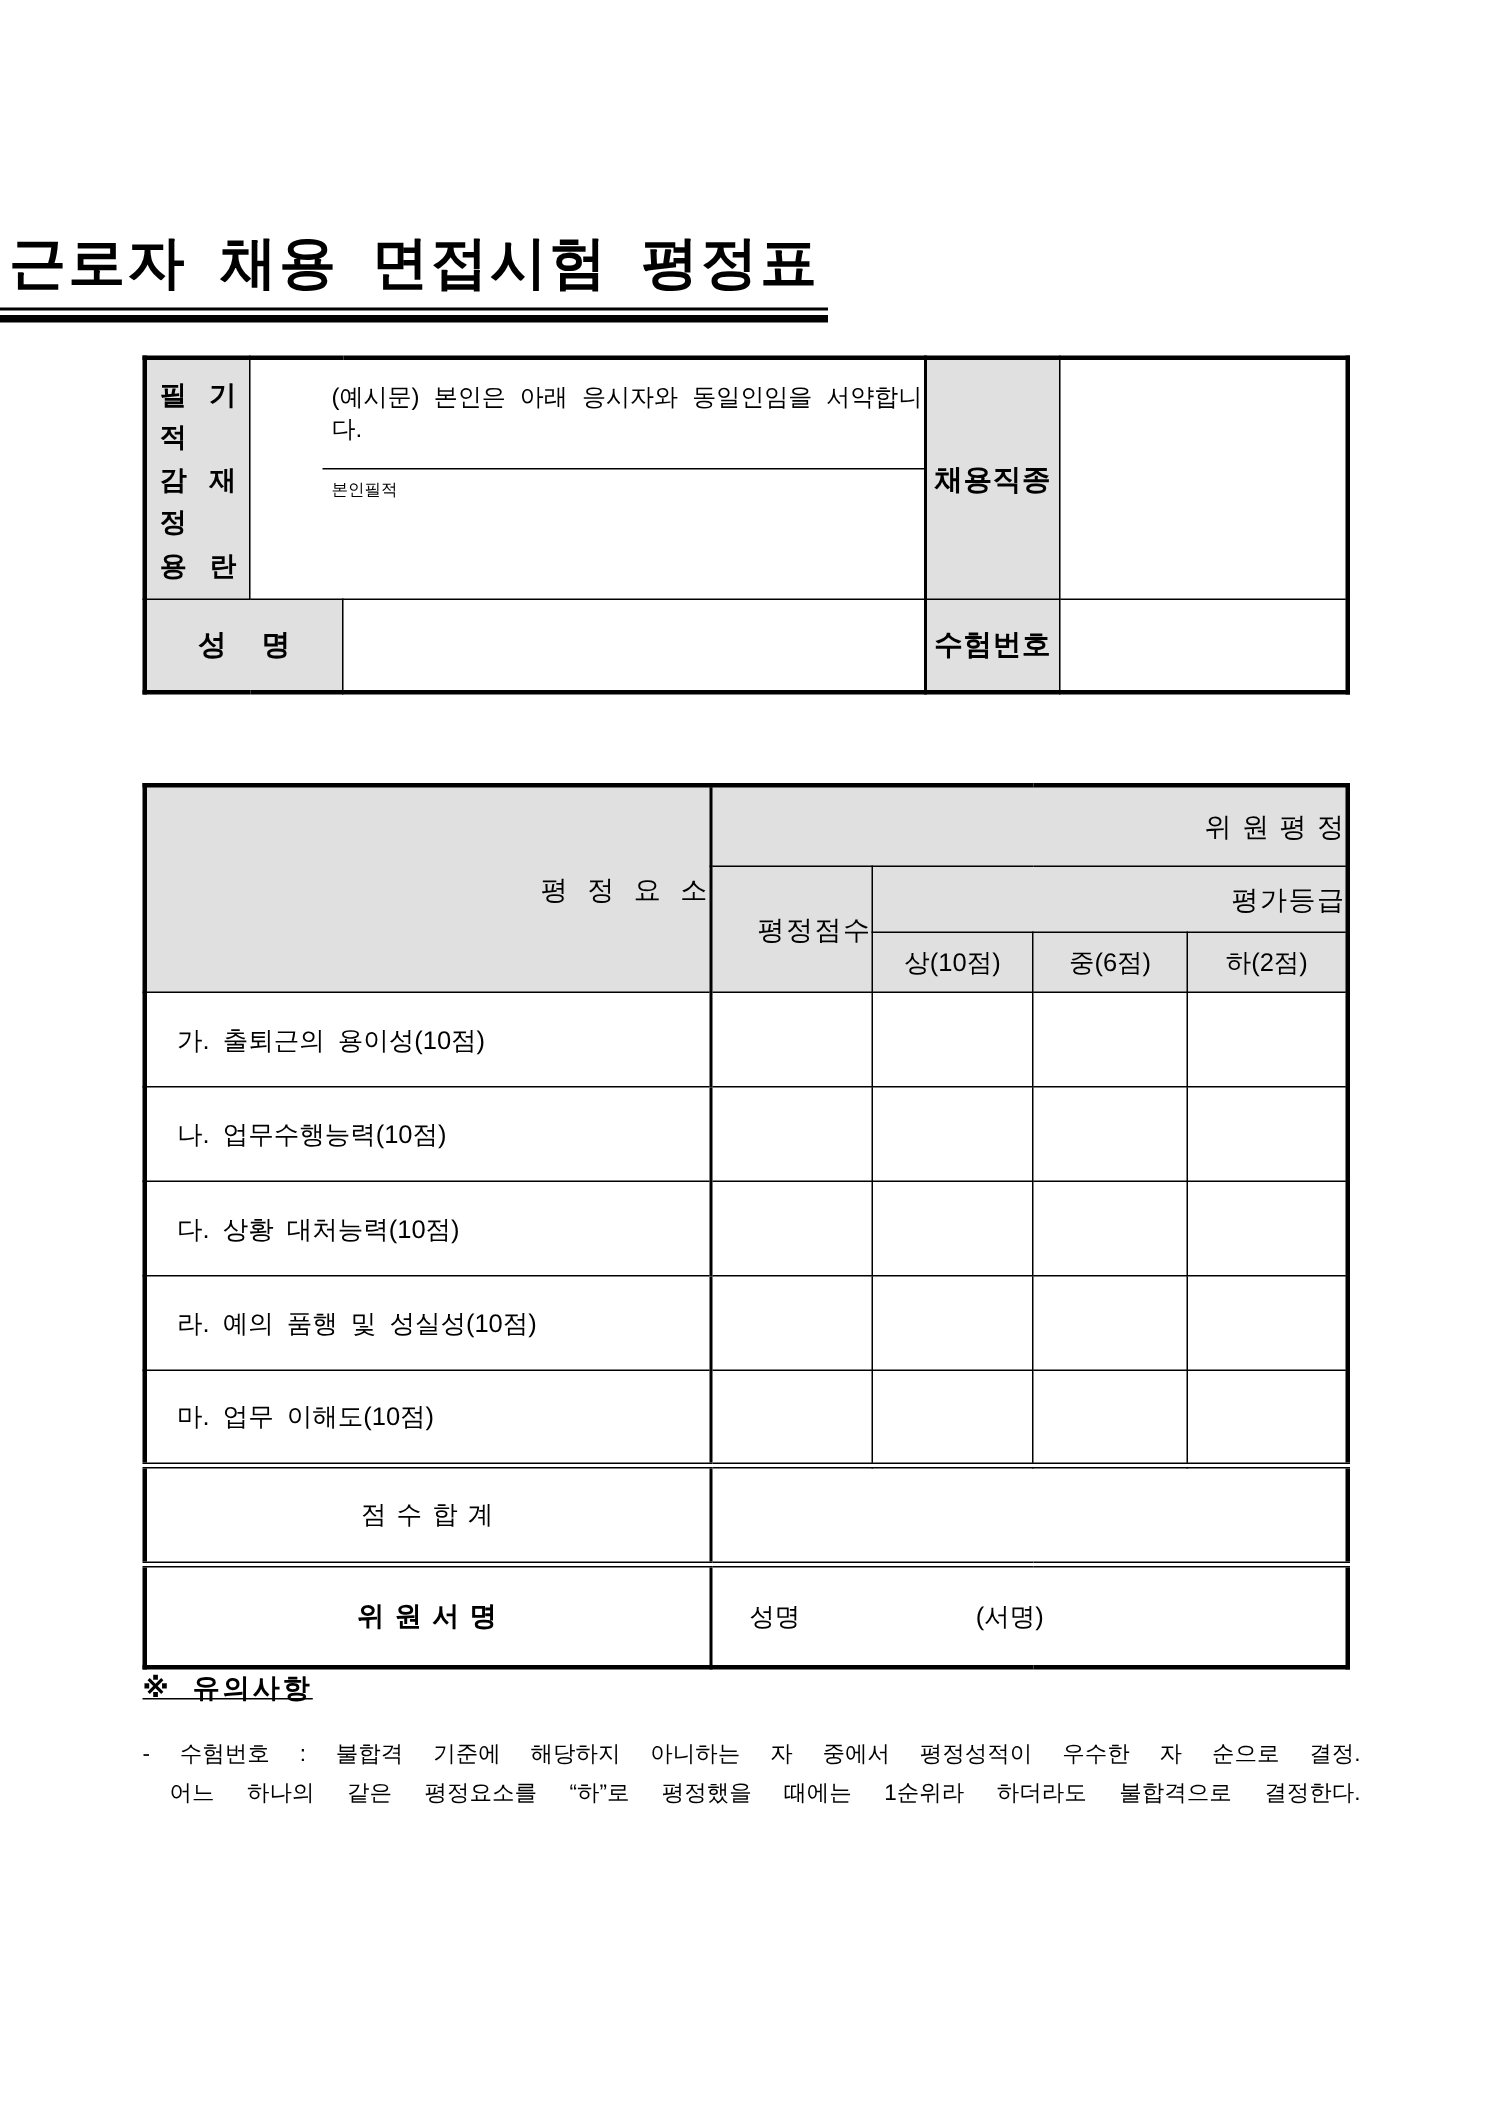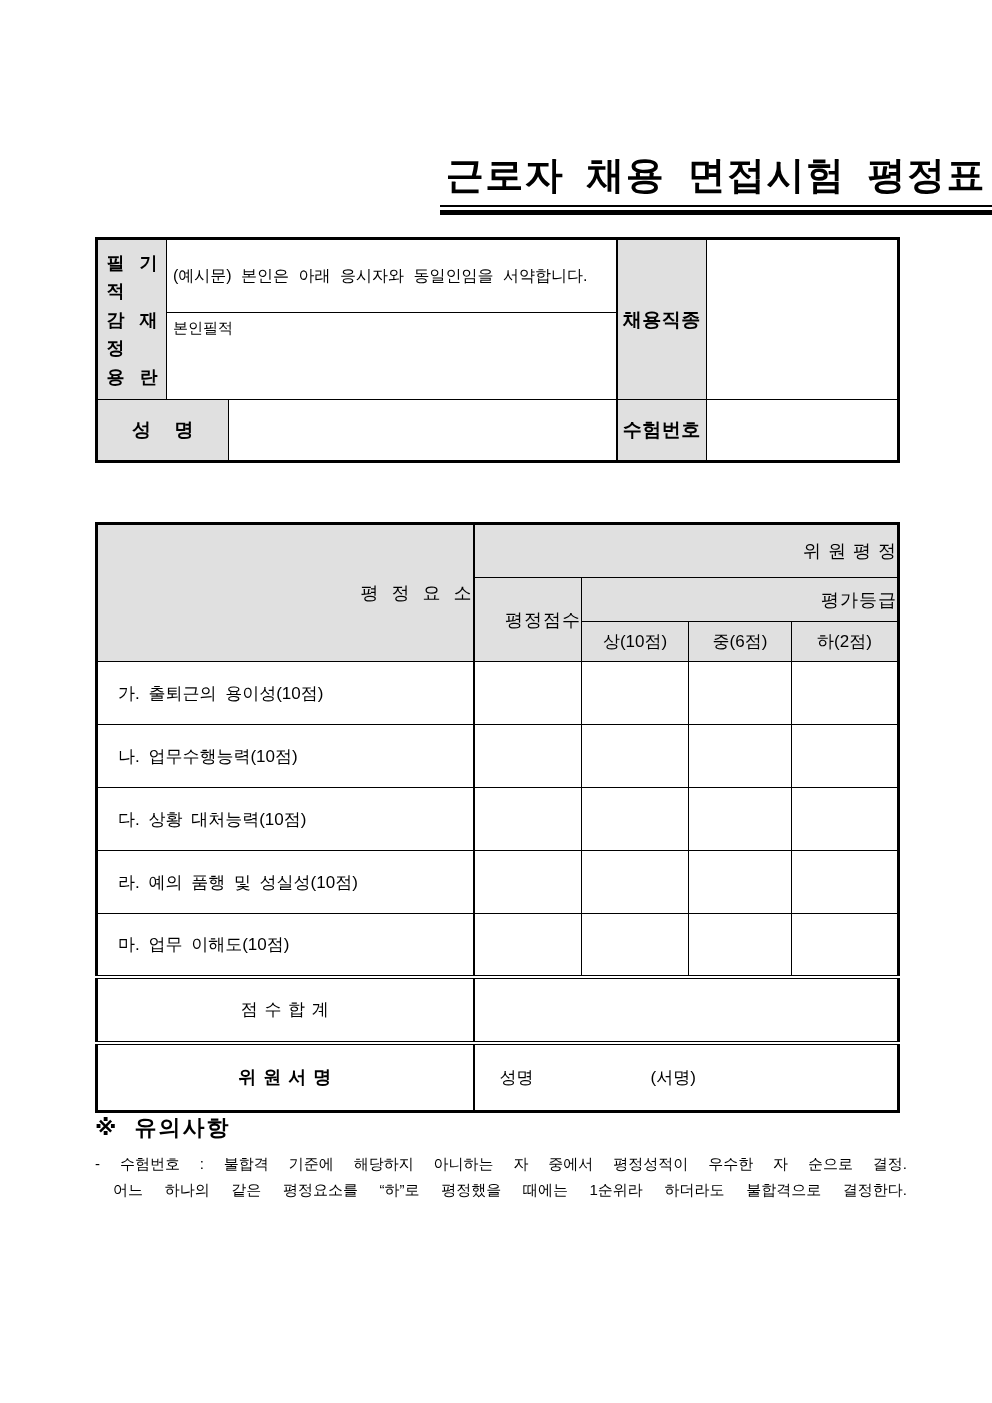--- a/index.html
+++ b/index.html
@@ -10,7 +10,7 @@
   }
 
   
-  .title-block { position:absolute; top:150px; left:0; right:0; text-align:right; }
+  .title-block { position:absolute; top:150px; left:0; right:0; text-align:left; }
   .title-inner { display:inline-block; }
   .title-text {
     display:block; font-size:38px; font-weight:800; letter-spacing:1.5px;

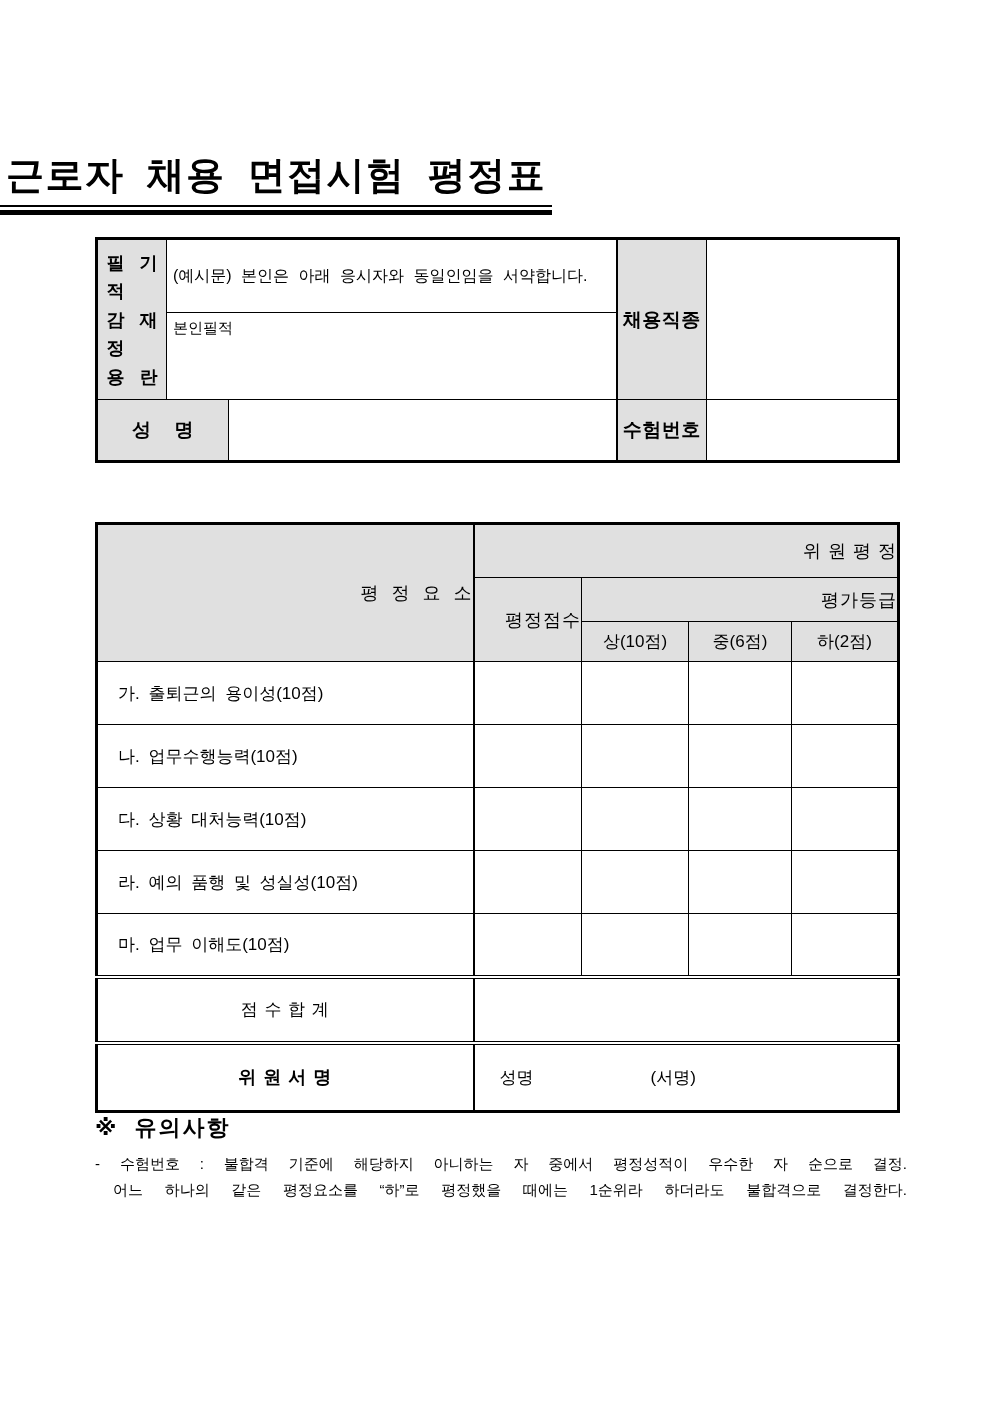--- a/index.html
+++ b/index.html
@@ -35,7 +35,7 @@
   .vwrap { height:158px; display:flex; justify-content:center; gap:15px; padding:13px 0; box-sizing:border-box; }
   .vcol { display:flex; flex-direction:column; justify-content:space-between; align-items:center;
           font-size:18px; font-weight:700; line-height:1; }
-  .sample-wrap { height:158px; display:flex; flex-direction:column; }
+  .sample-wrap { height:158px; display:flex; flex-direction:column;padding-left:48px; }
   .sample-top { height:71px; border-bottom:1px solid #000; display:flex; align-items:center;
                 padding-left:6px; font-size:16px; word-spacing:5px; }
   .sample-bottom { flex:1; padding:6px 0 0 6px; font-size:15px; }

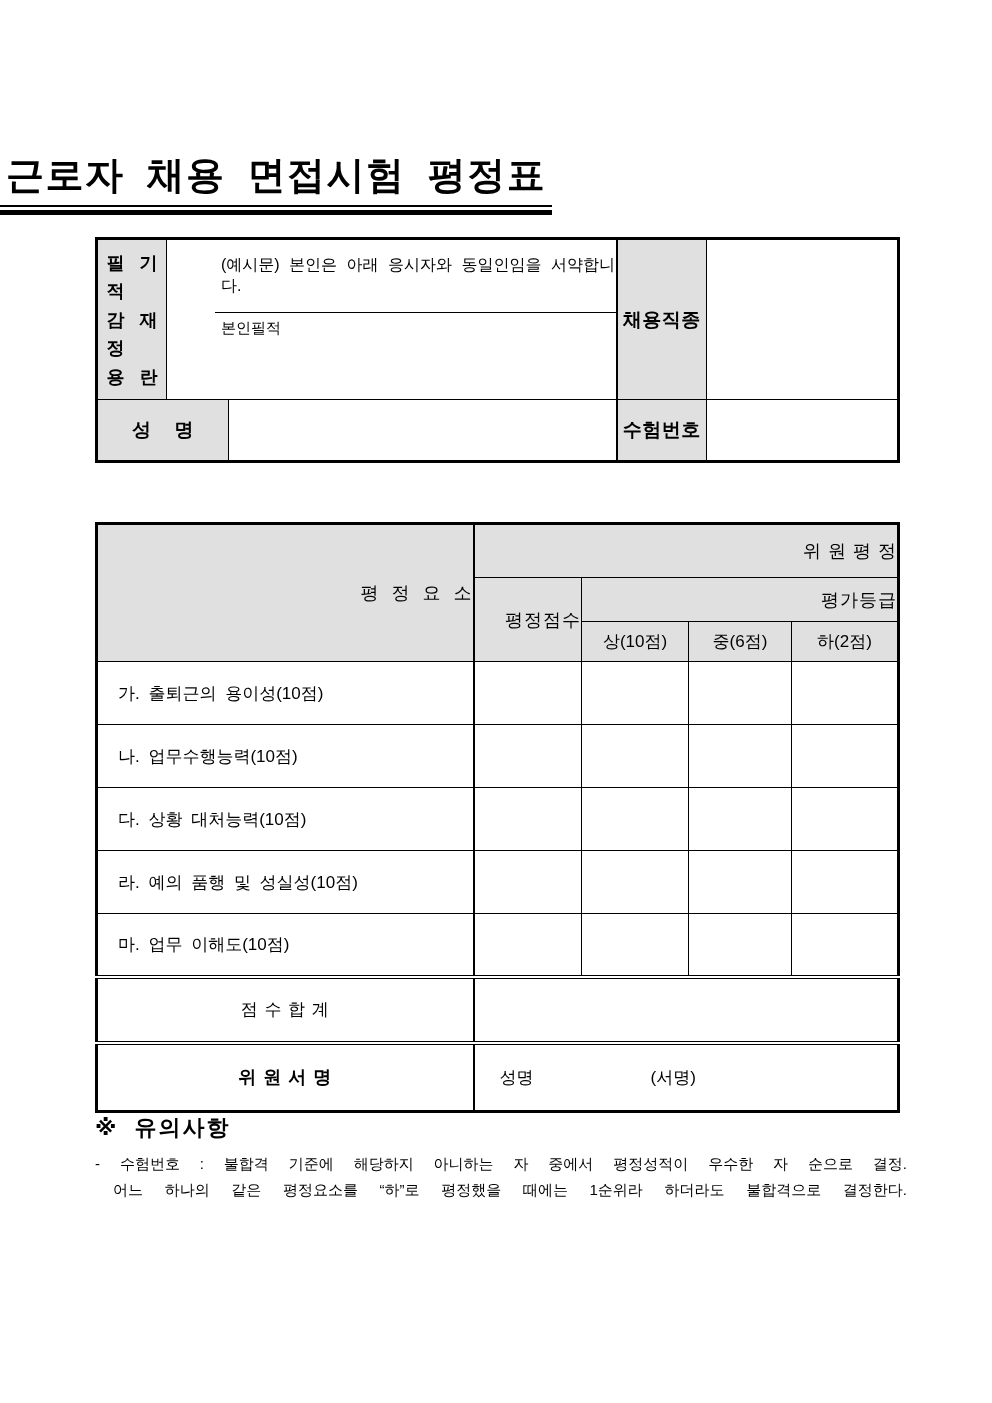--- a/index.html
+++ b/index.html
@@ -38,7 +38,7 @@
   .sample-wrap { height:158px; display:flex; flex-direction:column;padding-left:48px; }
   .sample-top { height:71px; border-bottom:1px solid #000; display:flex; align-items:center;
                 padding-left:6px; font-size:16px; word-spacing:5px; }
-  .sample-bottom { flex:1; padding:6px 0 0 6px; font-size:15px; }
+  .sample-bottom { flex:1; padding:6px 0 0 6px; font-size:11px; }
   .lbl-bold { font-weight:700; font-size:19px; text-align:center; letter-spacing:0.5px; }
 
   

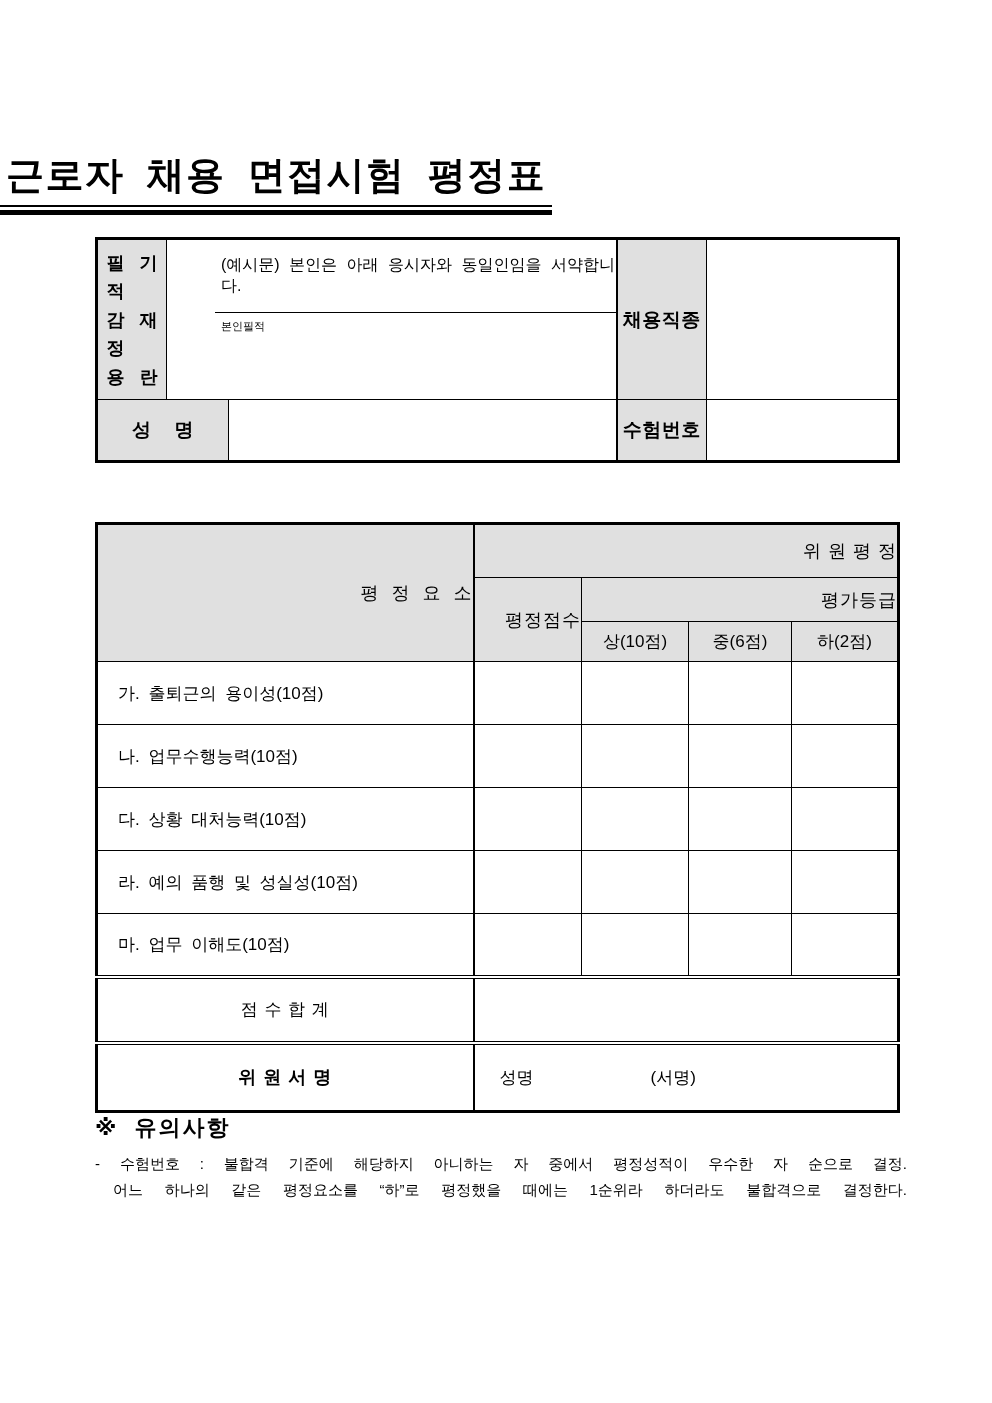--- a/index.html
+++ b/index.html
@@ -55,7 +55,7 @@
 
   
   .notes { position:absolute; top:1113px; left:95px; width:812px; }
-  .notes-heading { font-size:22px; font-weight:700; letter-spacing:2px; white-space:pre; margin-bottom:8px; }
+  .notes-heading { font-size:18px; font-weight:700; letter-spacing:2px; white-space:pre; margin-bottom:20px;text-decoration:underline; }
   .note-line { font-size:15px; line-height:26px; text-align:justify; text-align-last:justify; }
   .note-line.indent { padding-left:18px; }
 </style>

